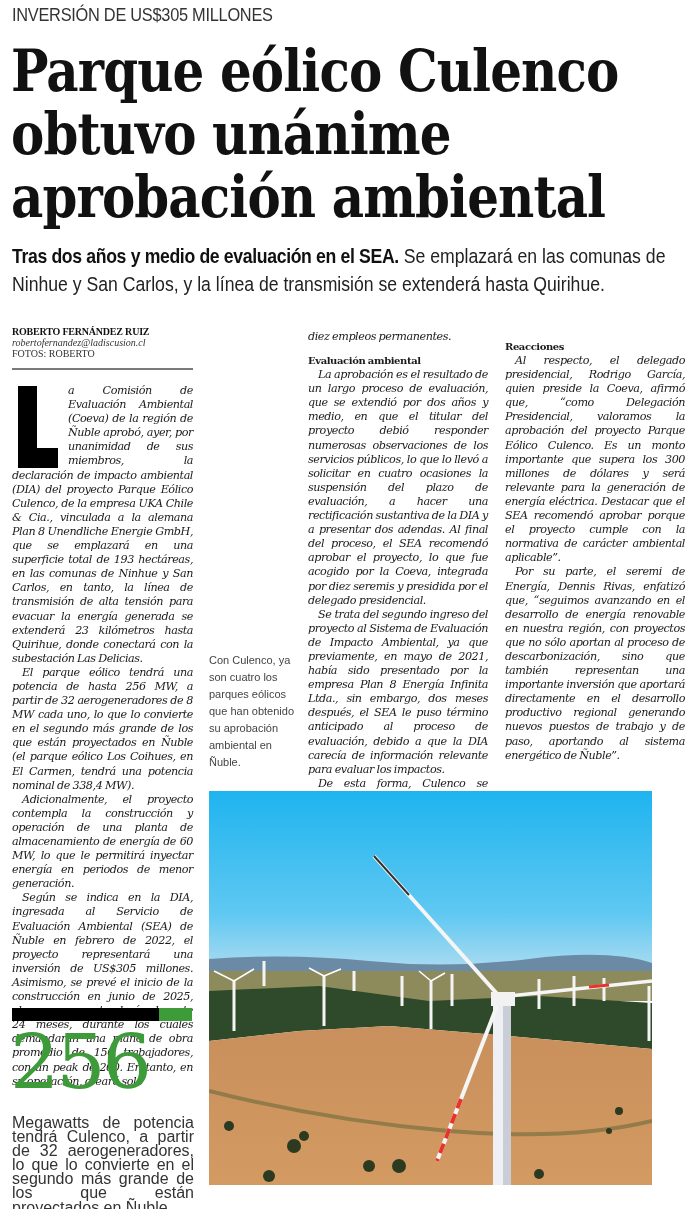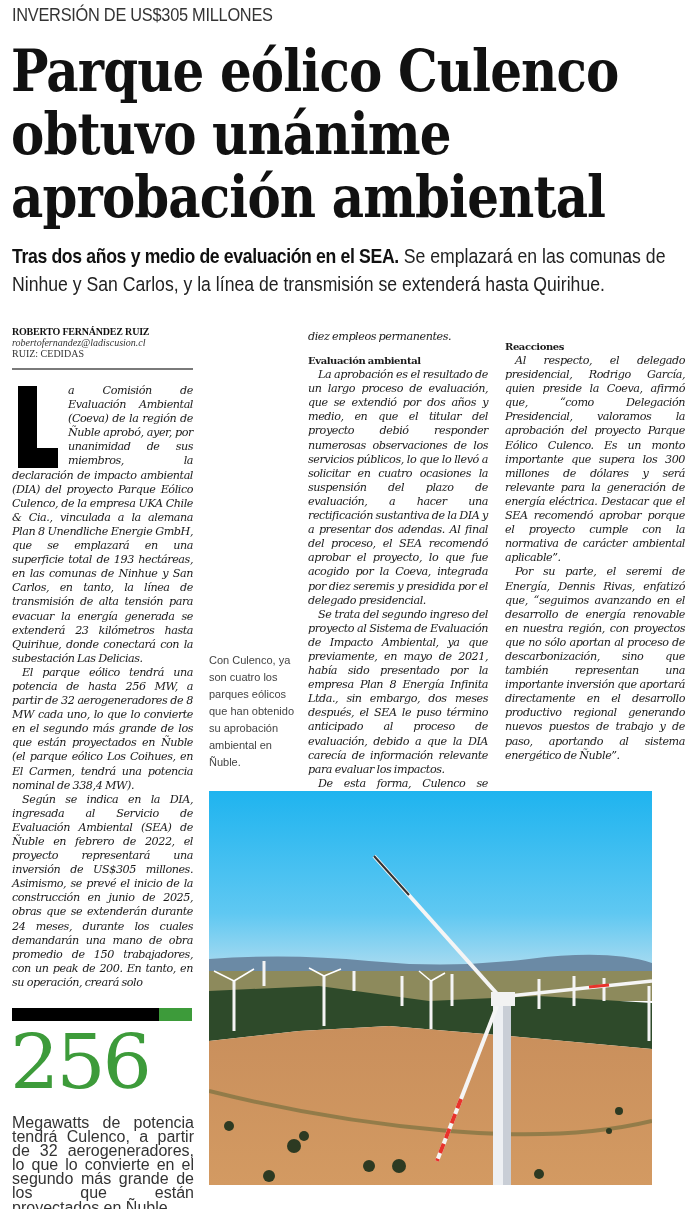--- a/index.html
+++ b/index.html
@@ -48,7 +48,7 @@
 <div class="byline-block">
   <div class="byline-author">ROBERTO FERNÁNDEZ RUIZ</div>
   <div class="byline-email">robertofernandez@ladiscusion.cl</div>
-  <div class="byline-photos">RUIZ: CEDIDAS</div>
+  <div class="byline-photos">FOTOS: ROBERTO</div>
 </div>
 <div class="byline-rule"></div>
 

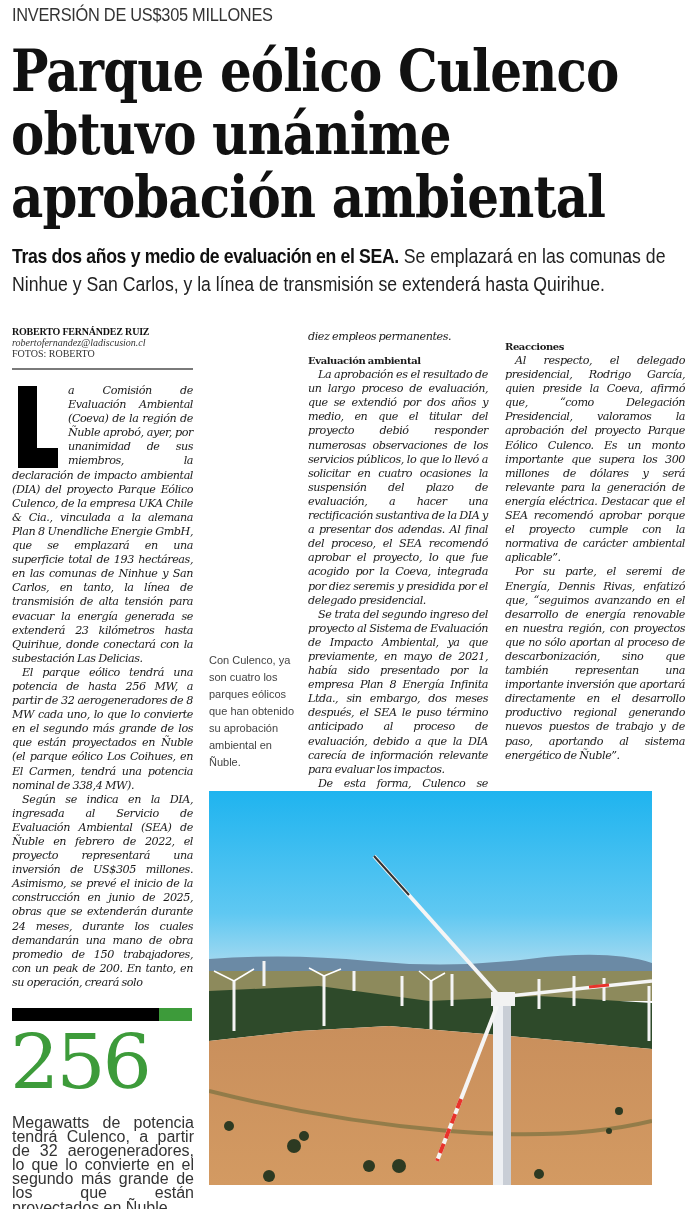--- a/index.html
+++ b/index.html
@@ -59,6 +59,7 @@
   </div>
   <p class="noindent">a Comisión de Evaluación Ambiental (Coeva) de la región de Ñuble aprobó, ayer, por unanimidad de sus miembros, la declaración de impacto ambiental (DIA) del proyecto Parque Eólico Culenco, de la empresa UKA Chile &amp; Cia., vinculada a la alemana Plan 8 Unendliche Energie GmbH, que se emplazará en una superficie total de 193 hectáreas, en las comunas de Ninhue y San Carlos, en tanto, la línea de transmisión de alta tensión para evacuar la energía generada se extenderá 23 kilómetros hasta Quirihue, donde conectará con la subestación Las Delicias.</p>
   <p>El parque eólico tendrá una potencia de hasta 256 MW, a partir de 32 aerogeneradores de 8 MW cada uno, lo que lo convierte en el segundo más grande de los que están proyectados en Ñuble (el parque eólico Los Coihues, en El Carmen, tendrá una potencia nominal de 338,4 MW).</p>
+  <p>Adicionalmente, el proyecto contempla la construcción y operación de una planta de almacenamiento de energía de 60 MW, lo que le permitirá inyectar energía en periodos de menor generación.</p>
   <p>Según se indica en la DIA, ingresada al Servicio de Evaluación Ambiental (SEA) de Ñuble en febrero de 2022, el proyecto representará una inversión de US$305 millones. Asimismo, se prevé el inicio de la construcción en junio de 2025, obras que se extenderán durante 24 meses, durante los cuales demandarán una mano de obra promedio de 150 trabajadores, con un peak de 200. En tanto, en su operación, creará solo</p>
 </div>
 

